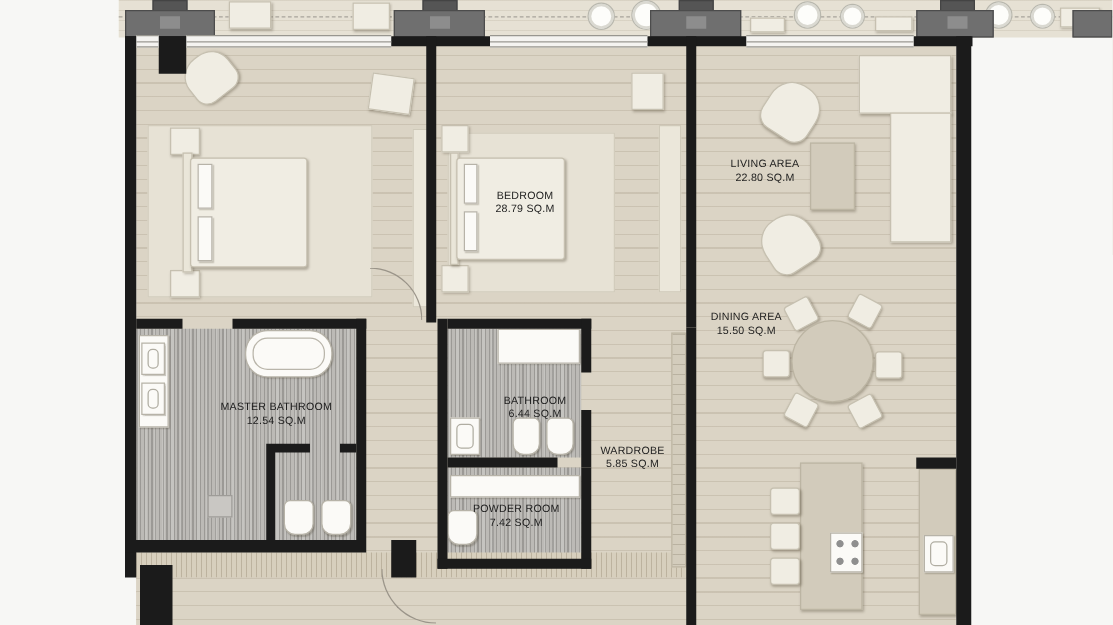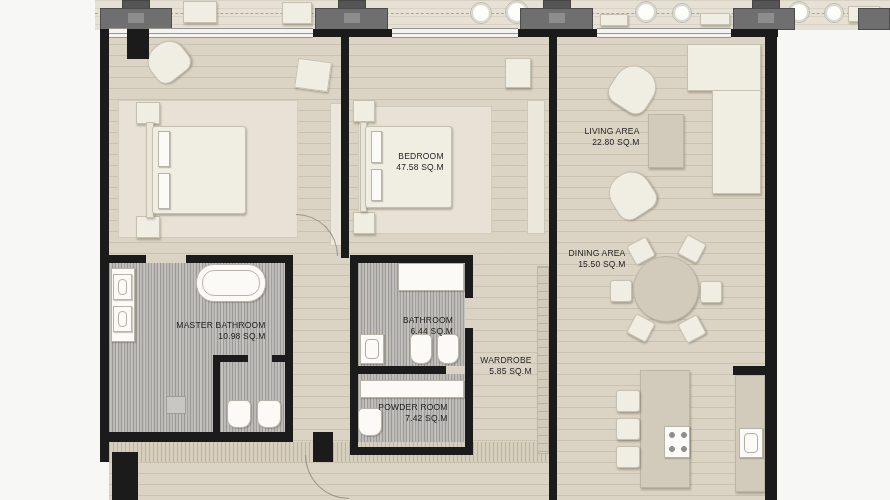--- a/index.html
+++ b/index.html
@@ -52,7 +52,7 @@
   .shelf{background:#d3ccbc;border:1px solid #bdb5a2;box-sizing:border-box;
     background-image:repeating-linear-gradient(to bottom, rgba(110,100,80,.25) 0 1px, transparent 1px 8px);}
   .closet{background:#ebe7da;border:1px solid #cfc9b9;box-sizing:border-box;}
-  .label{position:absolute;transform:translate(-50%,-50%);text-align:right;
+  .label{position:absolute;transform:translate(-50%,-50%);text-align:center;
          font-size:8.5px;line-height:1.3;color:#1d1d1d;letter-spacing:.2px;white-space:nowrap;}
 </style>
 </head>

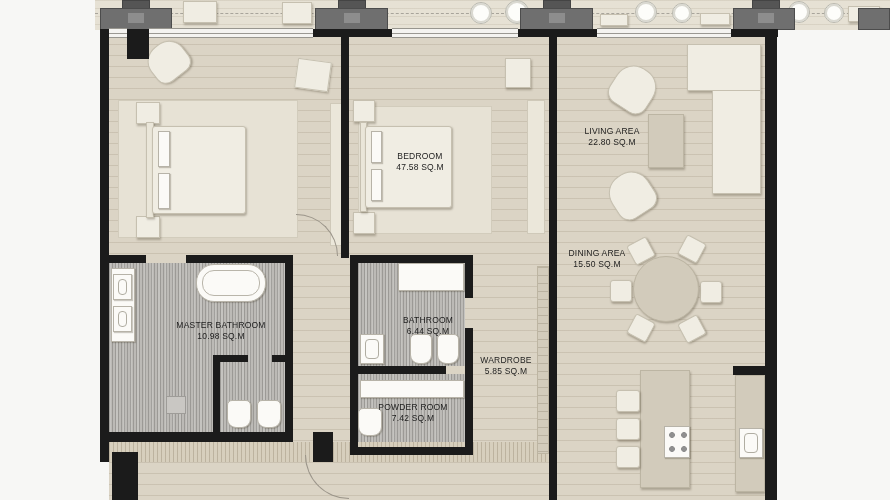--- a/index.html
+++ b/index.html
@@ -193,7 +193,7 @@
 
   <div class="label" style="left:420px;top:162px">
     <div>BEDROOM</div>
-    <div>47.58 SQ.M</div>
+    <div>28.79 SQ.M</div>
   </div>
   <div class="label" style="left:612px;top:137px">
     <div>LIVING AREA</div>

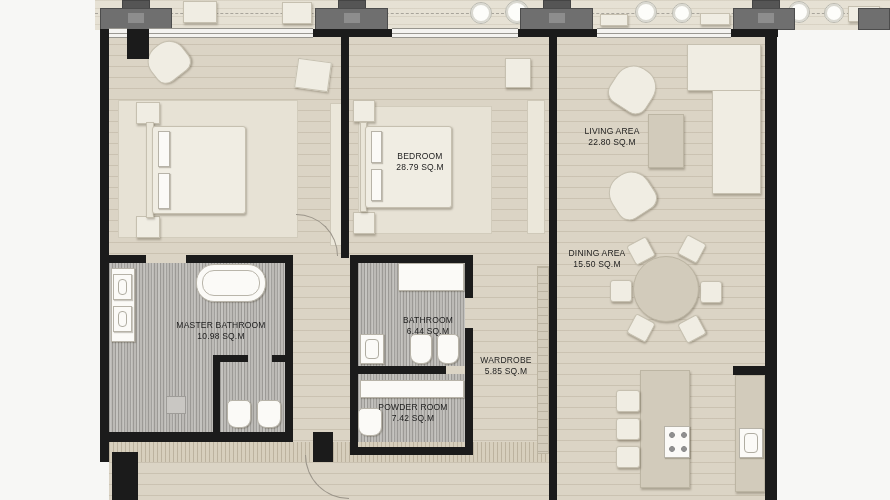--- a/index.html
+++ b/index.html
@@ -205,7 +205,7 @@
   </div>
   <div class="label" style="left:221px;top:331px">
     <div>MASTER BATHROOM</div>
-    <div>10.98 SQ.M</div>
+    <div>12.54 SQ.M</div>
   </div>
   <div class="label" style="left:428px;top:326px">
     <div>BATHROOM</div>

